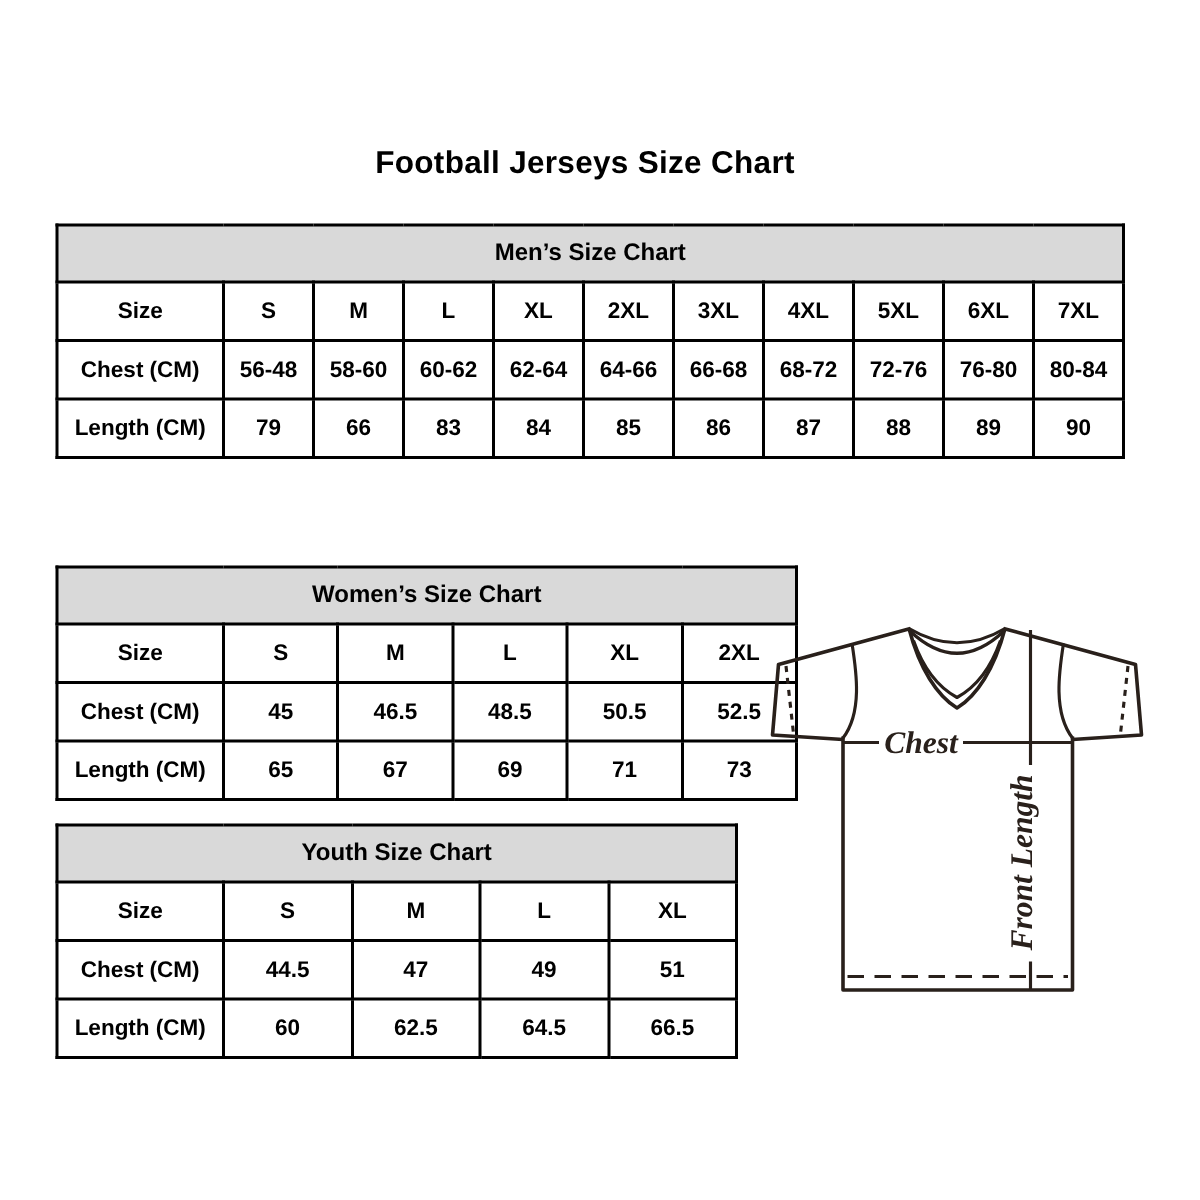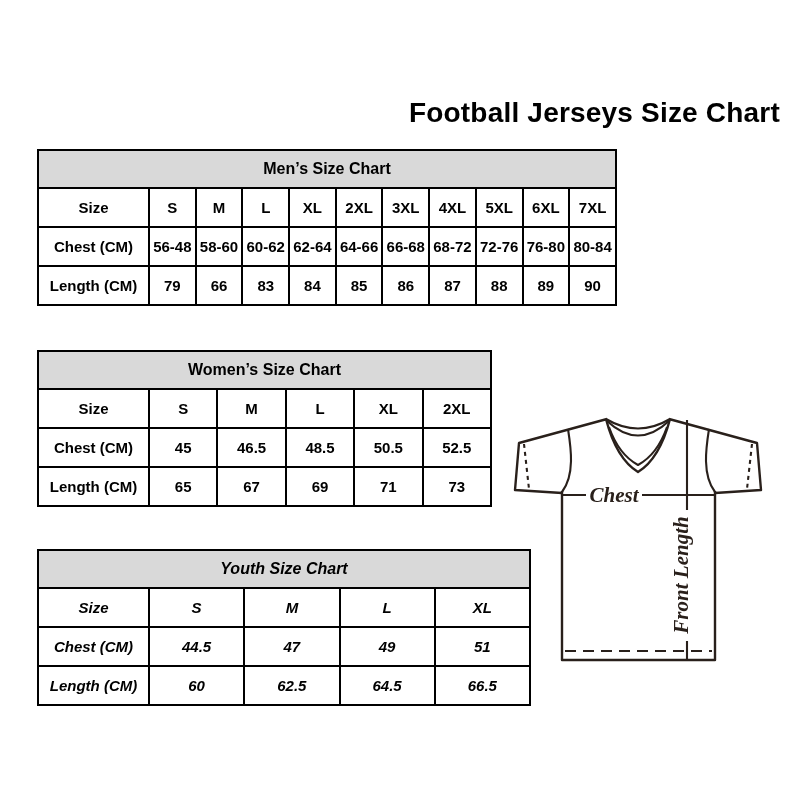--- a/index.html
+++ b/index.html
@@ -9,7 +9,7 @@
   }
   .page-title {
     position:absolute; top:97px; left:0; width:780px; margin:0;
-    text-align:right; font-size:28px; font-weight:bold; letter-spacing:.2px;
+    text-align:center; font-size:21px; font-weight:bold; letter-spacing:.2px;
   }
   table { position:absolute; border-collapse:collapse; table-layout:fixed; background:#fff; }
   th, td {

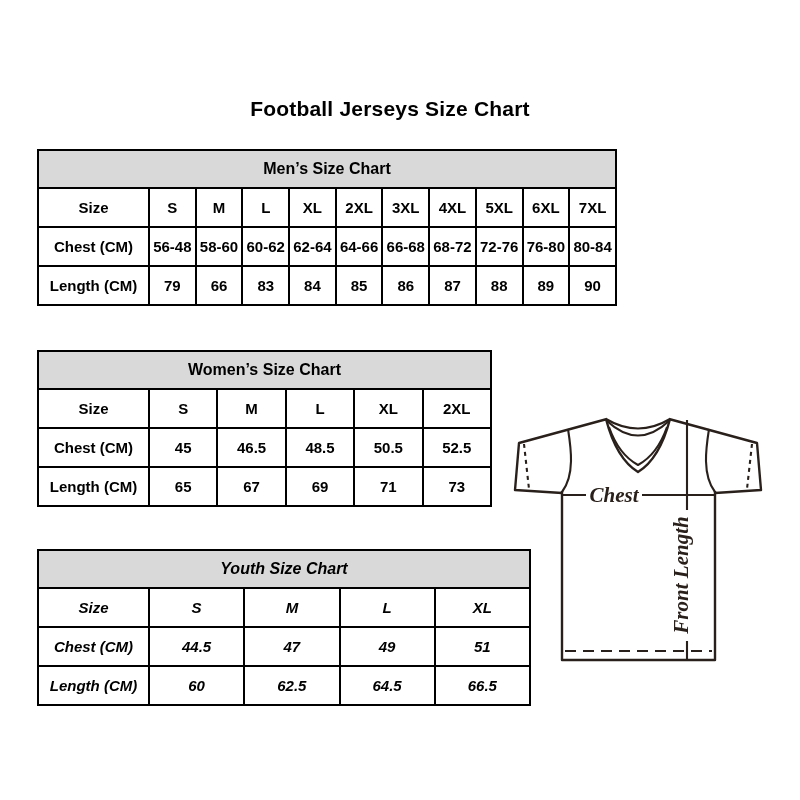--- a/index.html
+++ b/index.html
@@ -18,7 +18,7 @@
     font-family:"Liberation Sans", sans-serif;
   }
   tr.band th { background:#d9d9d9; font-size:16px; height:36px; }
-  #men   { left:37px; top:149px; width:580px;padding-left:36px; }
+  #men   { left:37px; top:149px; width:713px;padding-left:36px; }
   #women { left:37px; top:350px; width:455px; }
   #youth { left:37px; top:549px; width:494px;font-style:italic; }
   col.lbl-m { width:111px; }

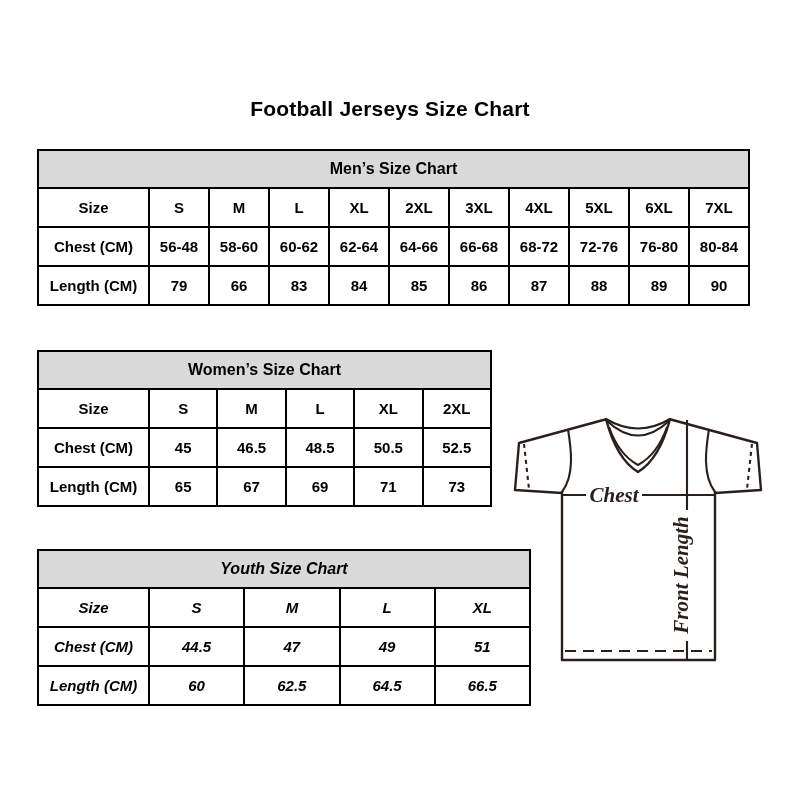--- a/index.html
+++ b/index.html
@@ -19,7 +19,7 @@
   }
   tr.band th { background:#d9d9d9; font-size:16px; height:36px; }
   #men   { left:37px; top:149px; width:713px;padding-left:36px; }
-  #women { left:37px; top:350px; width:455px; }
+  #women { left:37px; top:377px; width:495px; }
   #youth { left:37px; top:549px; width:494px;font-style:italic; }
   col.lbl-m { width:111px; }
   col.lbl-s { width:111px; }

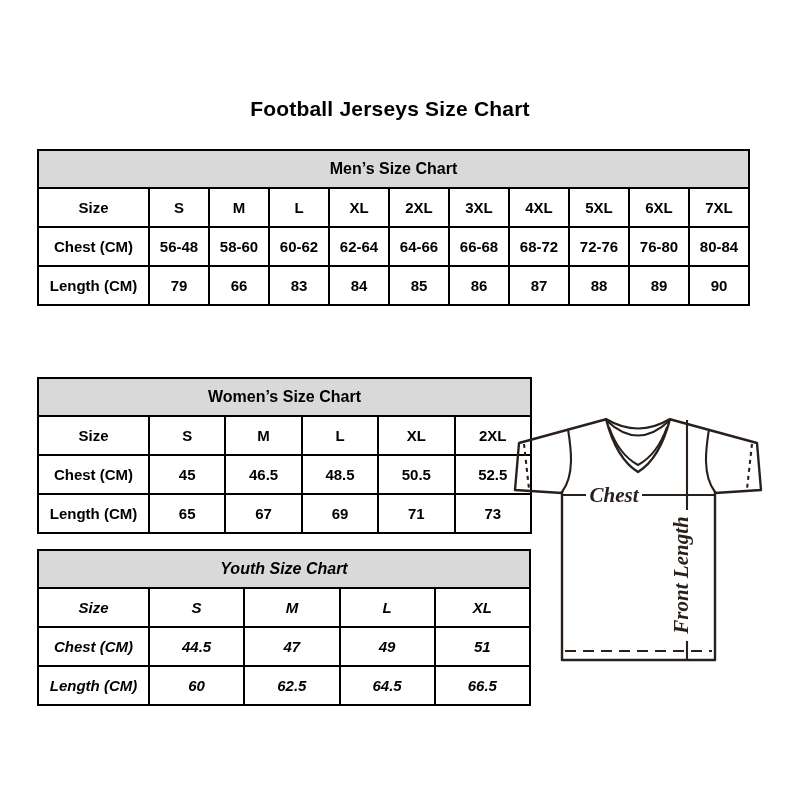--- a/index.html
+++ b/index.html
@@ -20,7 +20,7 @@
   tr.band th { background:#d9d9d9; font-size:16px; height:36px; }
   #men   { left:37px; top:149px; width:713px;padding-left:36px; }
   #women { left:37px; top:377px; width:495px; }
-  #youth { left:37px; top:549px; width:494px;font-style:italic; }
+  #youth { left:37px; top:549px; width:455px; }
   col.lbl-m { width:111px; }
   col.lbl-s { width:111px; }
   #jersey { position:absolute; left:505px; top:403px; }

